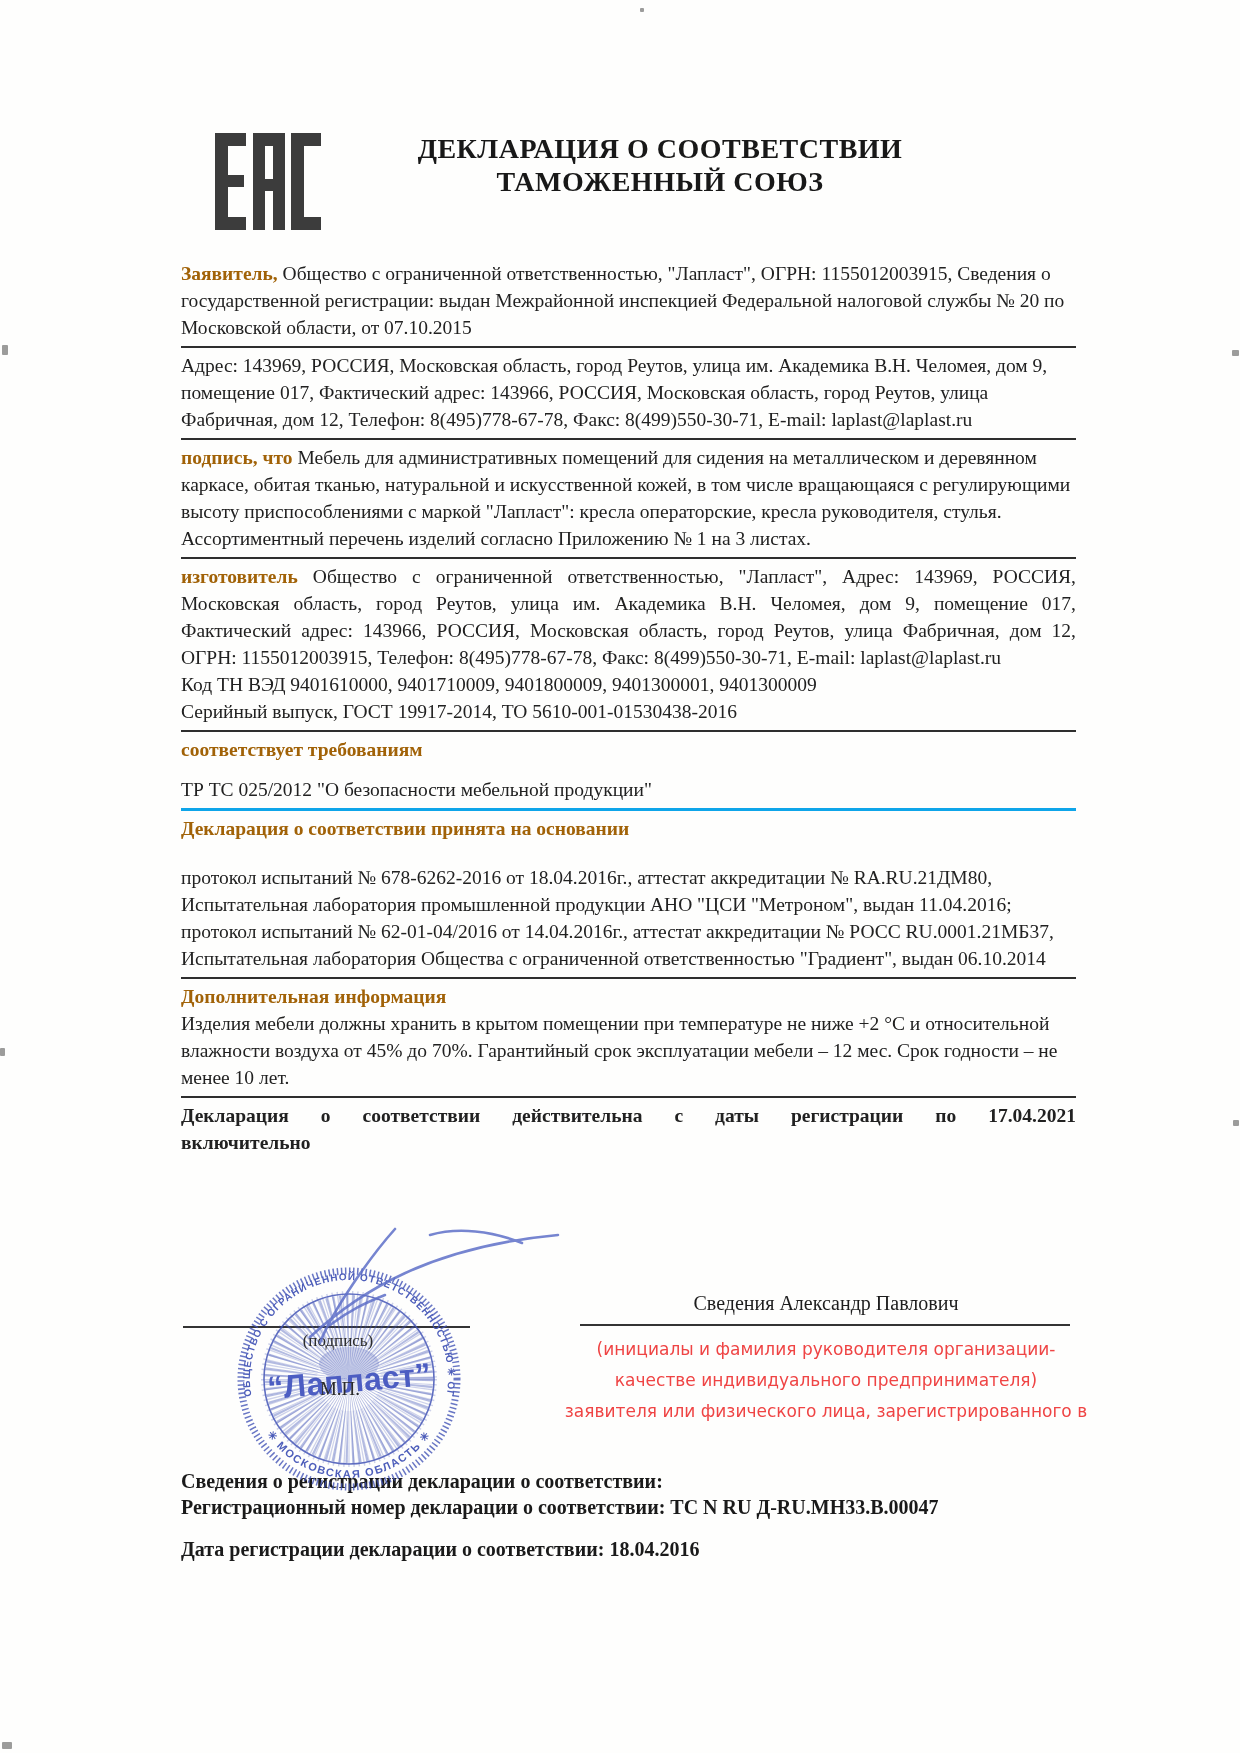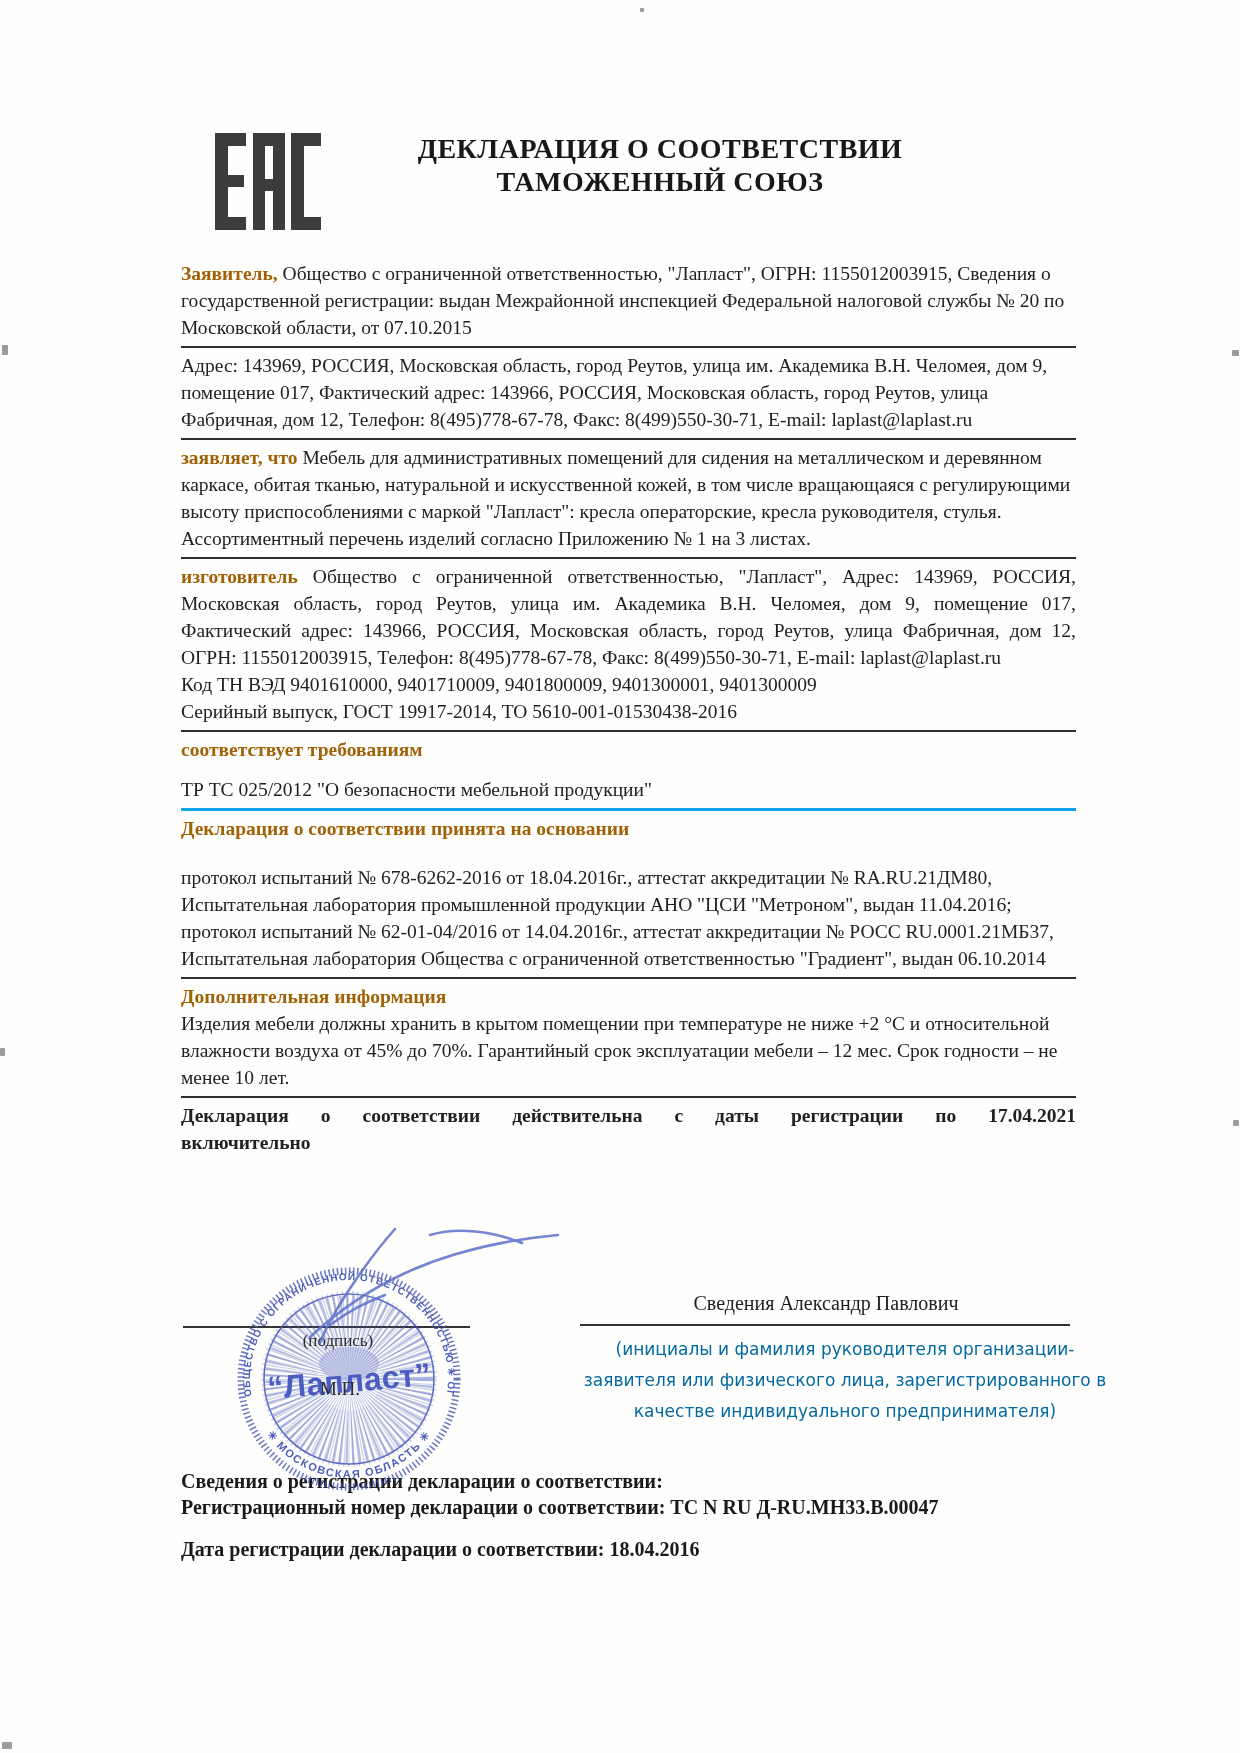--- a/index.html
+++ b/index.html
@@ -83,7 +83,7 @@
 
 
     <div class="row">
-      <p><b>заявляет, что</b><span> Мебель для административных помещений для сидения на металлическом и деревянном каркасе, обитая тканью, натуральной и искусственной кожей, в том числе вращающаяся с регулирующими высоту приспособлениями с маркой "Лапласт": кресла операторские, кресла руководителя, стулья. Ассортиментный перечень изделий согласно Приложению № 1 на 3 листах.</span></p>
+      <p><b>подпись, что</b><span> Мебель для административных помещений для сидения на металлическом и деревянном каркасе, обитая тканью, натуральной и искусственной кожей, в том числе вращающаяся с регулирующими высоту приспособлениями с маркой "Лапласт": кресла операторские, кресла руководителя, стулья. Ассортиментный перечень изделий согласно Приложению № 1 на 3 листах.</span></p>
     </div>
 
     <div class="row">

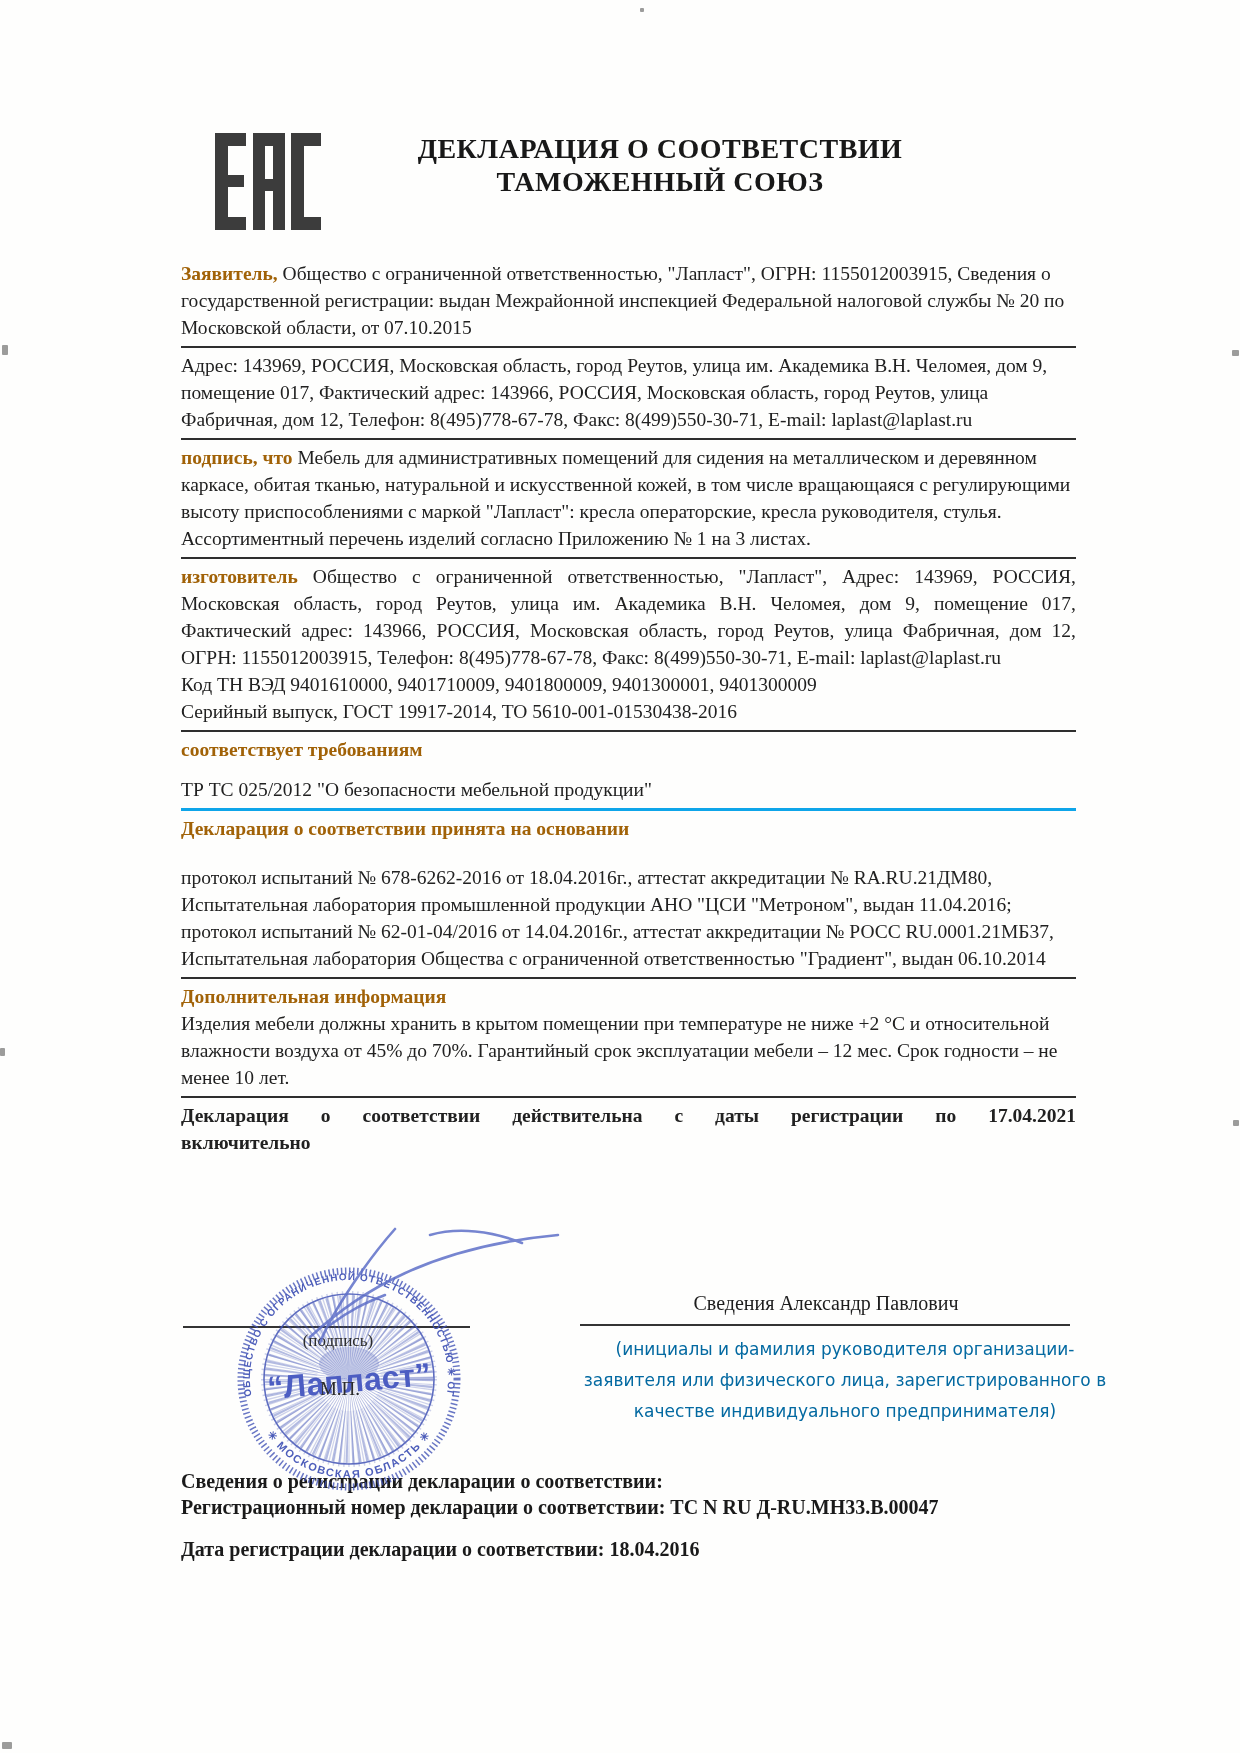--- a/index.html
+++ b/index.html
@@ -31,9 +31,9 @@
       font-size:19px;color:#2b2b2b;z-index:3;}
   .sig-name{position:absolute;left:580px;top:1292px;width:492px;text-align:center;
             font-size:20px;color:#1d1d1d;z-index:1;}
-  .sig-caption{position:absolute;left:575px;top:1334px;width:540px;text-align:center;
+  .sig-caption{position:absolute;left:556px;top:1334px;width:540px;text-align:center;
                font-family:"DejaVu Sans","Liberation Sans",sans-serif;
-               font-size:17px;line-height:31px;color:#0369a1;z-index:1;}
+               font-size:17px;line-height:31px;color:#ef4444;z-index:1;}
   .stamp-wrap{position:absolute;left:232px;top:1262px;z-index:2;opacity:.92;}
   .scribble{position:absolute;left:180px;top:1215px;z-index:4;}
   

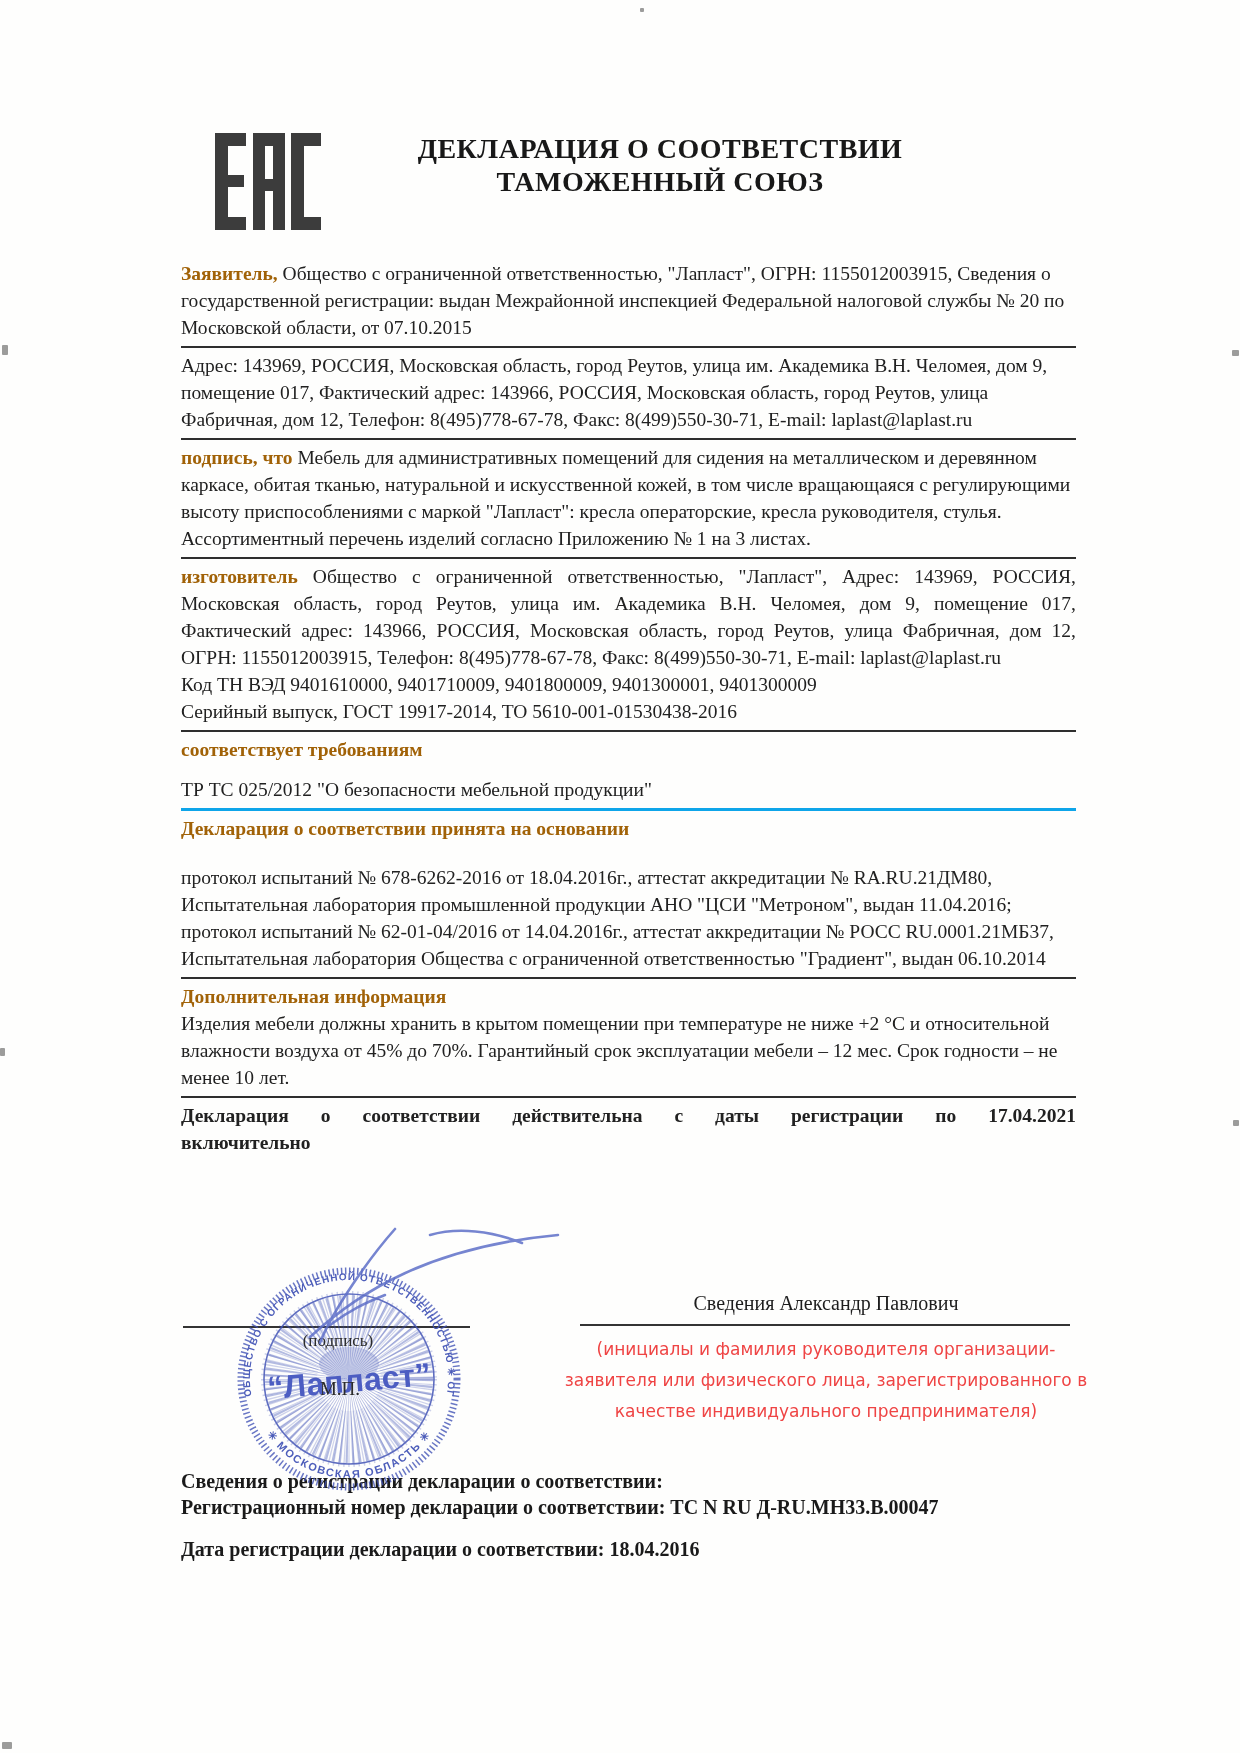--- a/index.html
+++ b/index.html
@@ -121,8 +121,8 @@
   <div class="sig-name">Сведения Александр Павлович</div>
   <div class="sig-caption">
     <div>(инициалы и фамилия руководителя организации-</div>
+    <div>качестве индивидуального предпринимателя)</div>
     <div>заявителя или физического лица, зарегистрированного в</div>
-    <div>качестве индивидуального предпринимателя)</div>
   </div>
 
   <svg class="stamp-wrap" width="234" height="234" viewBox="0 0 234 234">

